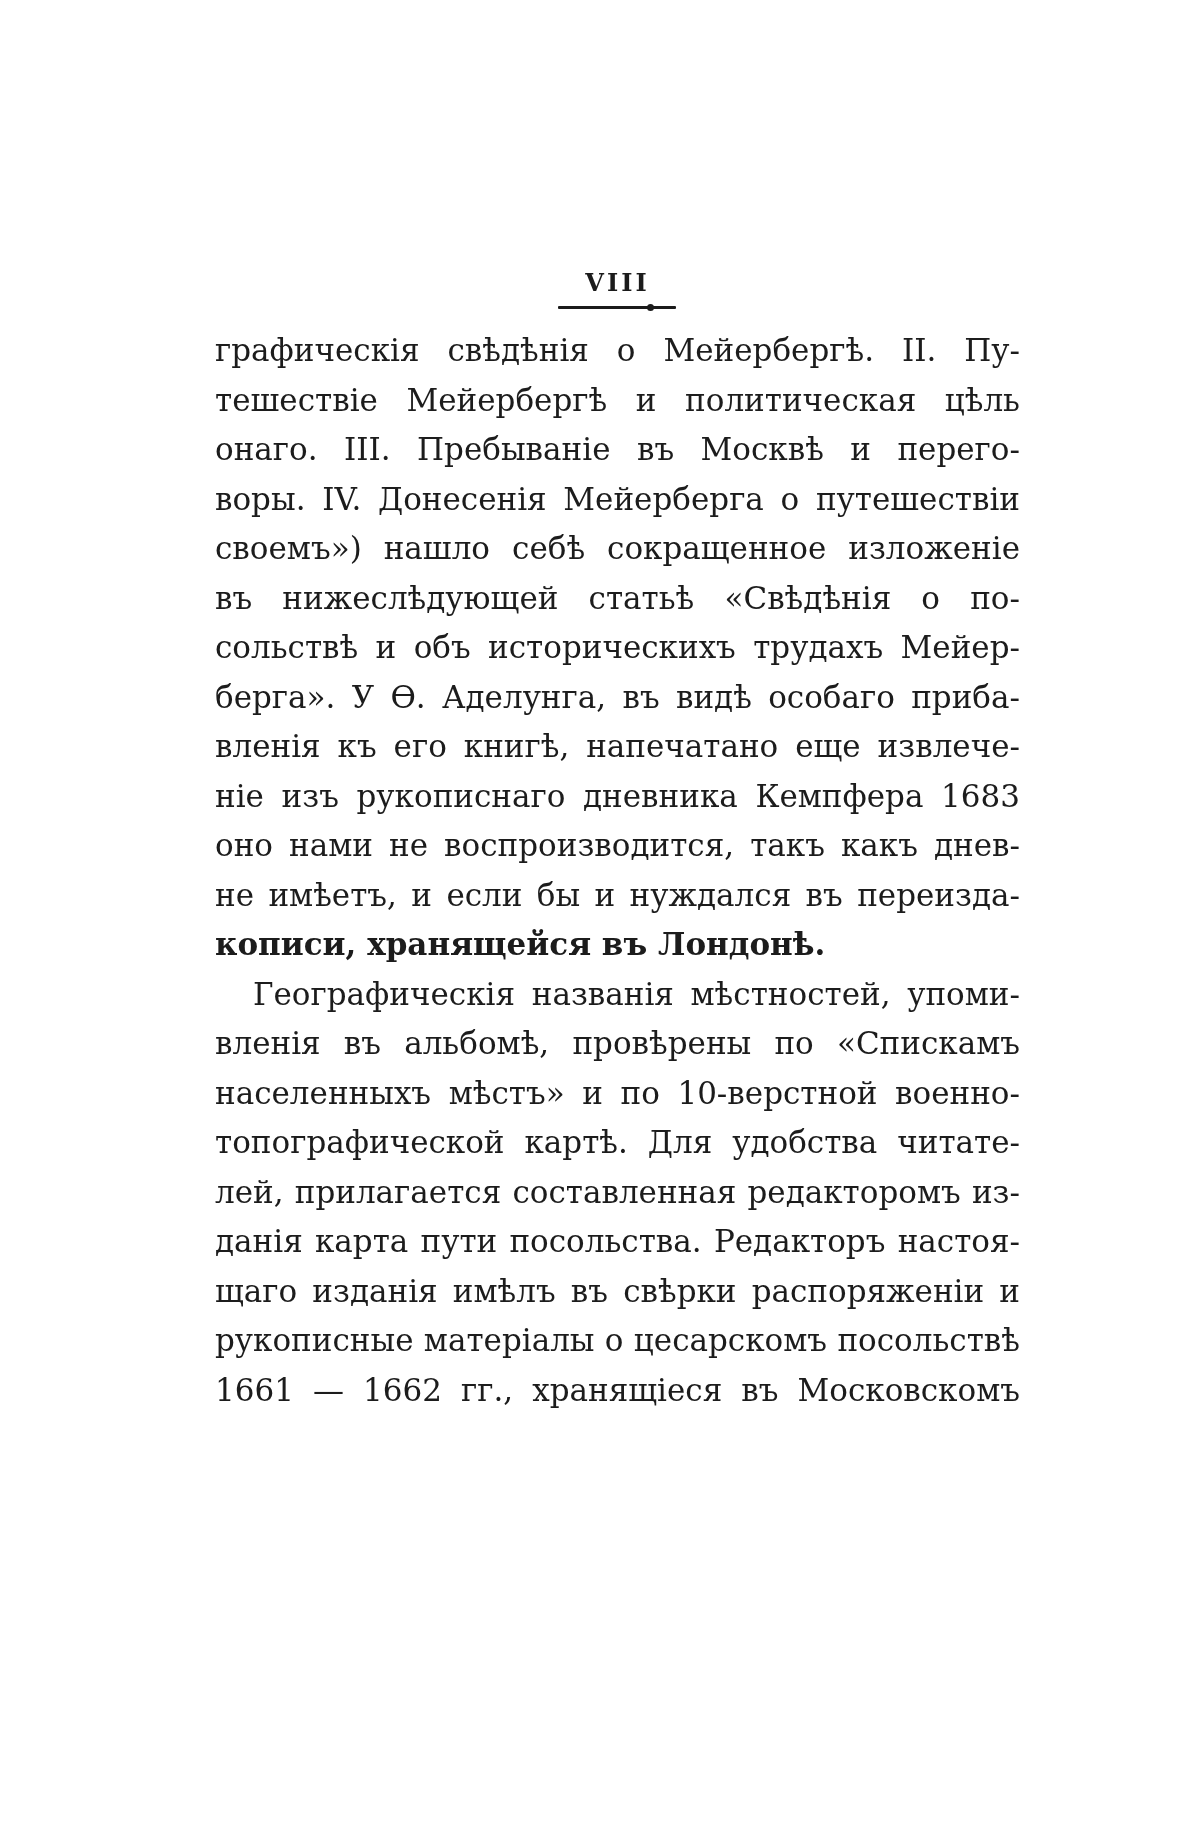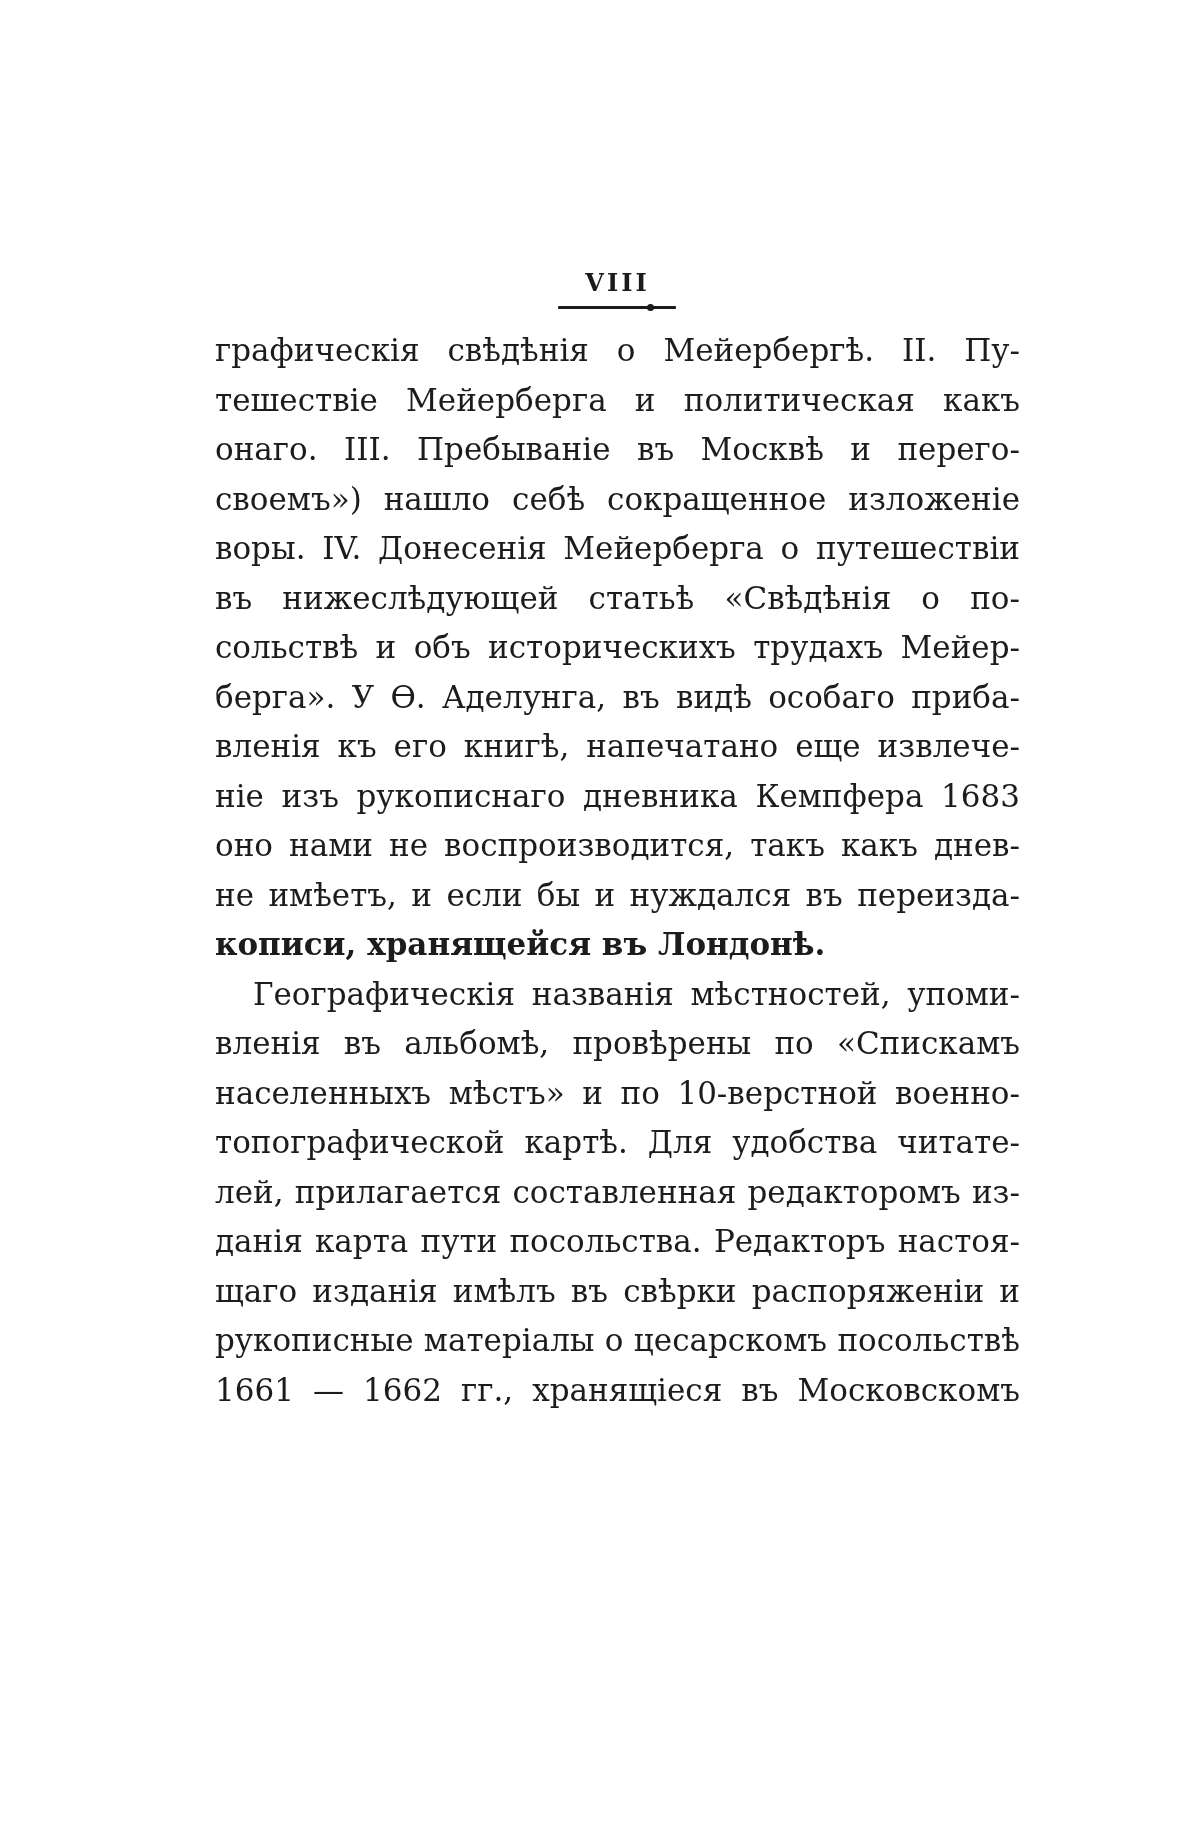--- a/index.html
+++ b/index.html
@@ -90,7 +90,7 @@
 
   <div class="text-block" style="color: rgb(28, 28, 28);">
       <div class="text-line">графическія свѣдѣнія о Мейербергѣ. II. Пу-</div>
-      <div class="text-line">тешествіе Мейерберга и политическая какъ</div>
+      <div class="text-line">тешествіе Мейербергѣ и политическая цѣль</div>
       <div class="text-line">онаго. III. Пребываніе въ Москвѣ и перего-</div>
       <div class="text-line">своемъ») нашло себѣ сокращенное изложеніе</div>
       <div class="text-line">воры. IV. Донесенія Мейерберга о путешествіи</div>

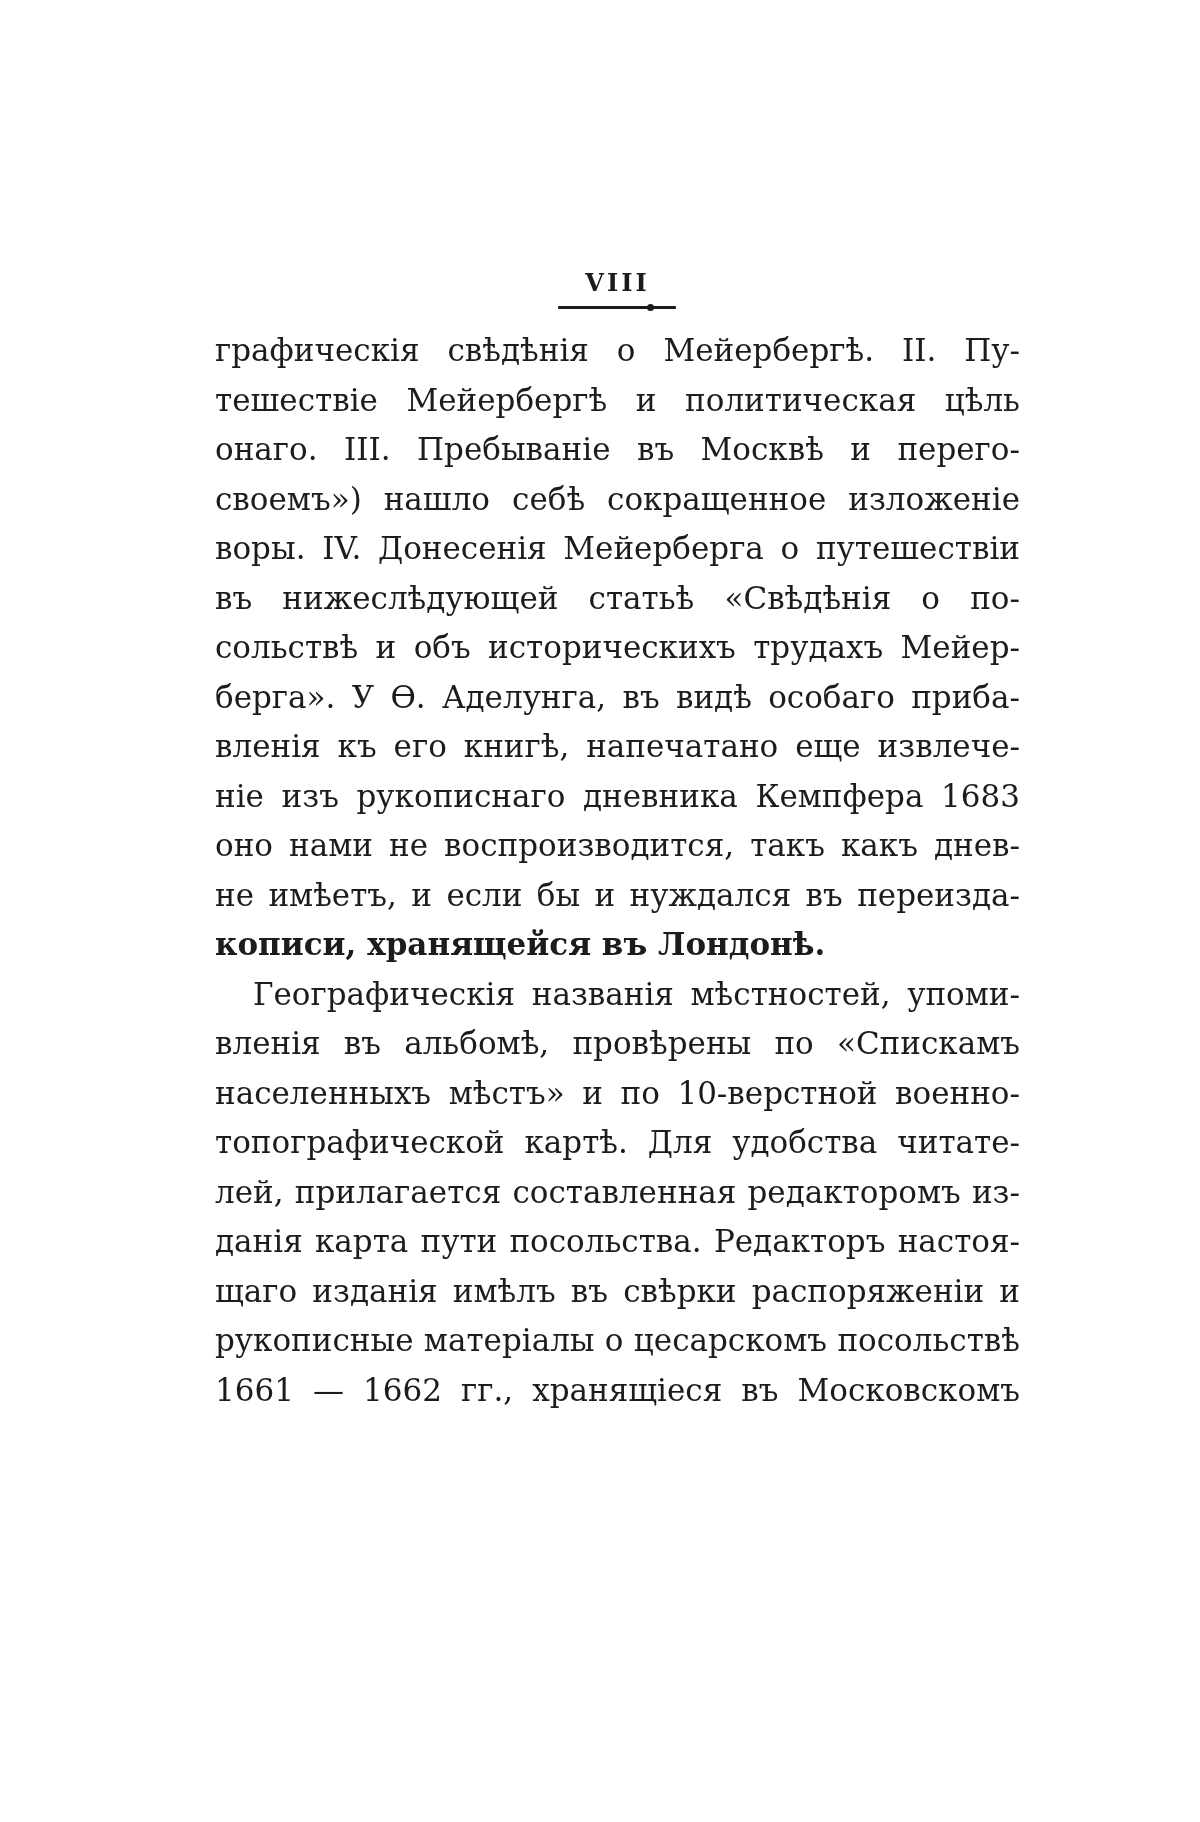--- a/index.html
+++ b/index.html
@@ -92,8 +92,8 @@
       <div class="text-line">графическія свѣдѣнія о Мейербергѣ. II. Пу-</div>
       <div class="text-line">тешествіе Мейербергѣ и политическая цѣль</div>
       <div class="text-line">онаго. III. Пребываніе въ Москвѣ и перего-</div>
+      <div class="text-line">воры. IV. Донесенія Мейерберга о путешествіи</div>
       <div class="text-line">своемъ») нашло себѣ сокращенное изложеніе</div>
-      <div class="text-line">воры. IV. Донесенія Мейерберга о путешествіи</div>
       <div class="text-line">въ нижеслѣдующей статьѣ «Свѣдѣнія о по-</div>
       <div class="text-line">сольствѣ и объ историческихъ трудахъ Мейер-</div>
       <div class="text-line">берга». У Ѳ. Аделунга, въ видѣ особаго приба-</div>

